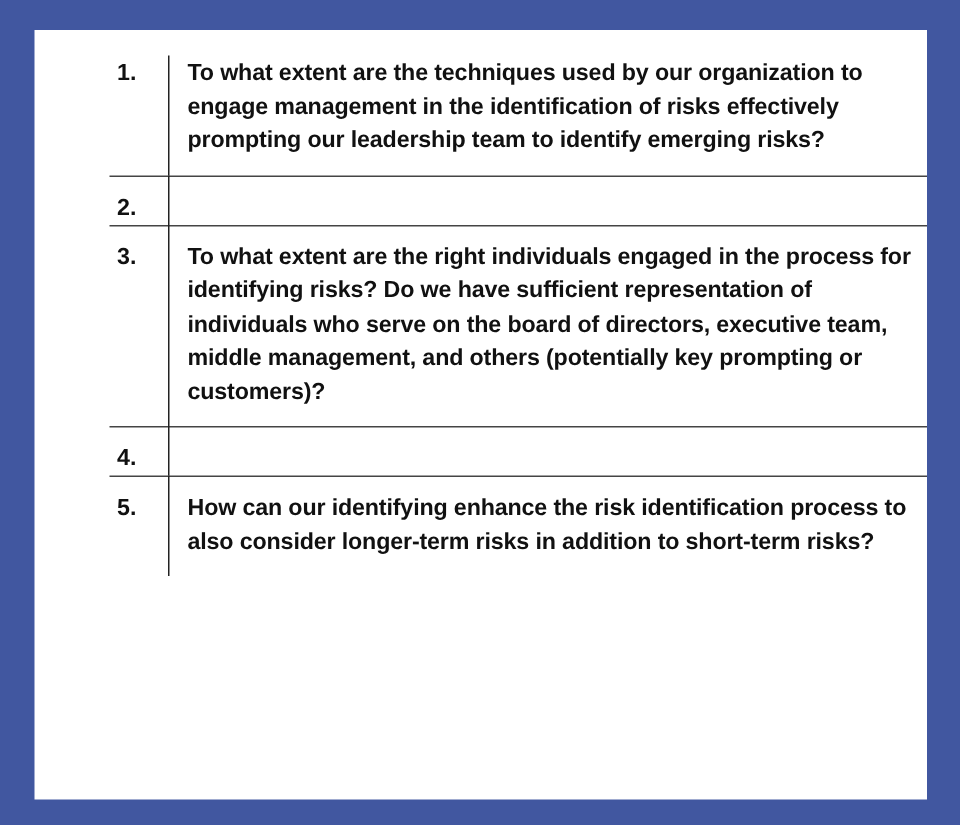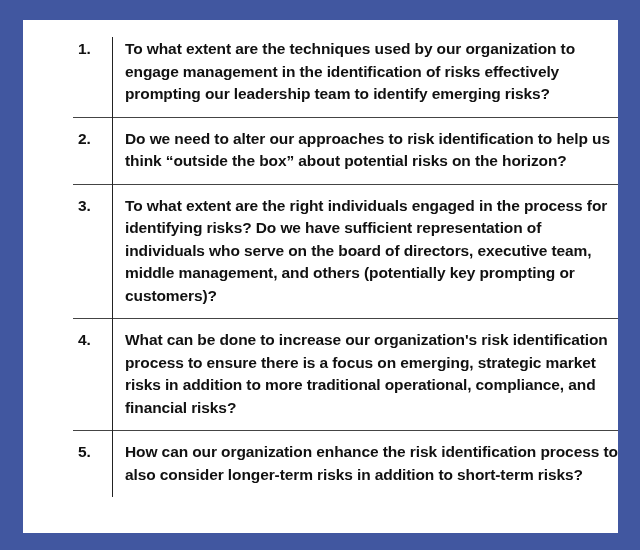--- a/index.html
+++ b/index.html
@@ -67,7 +67,6 @@
     </div>
     <div class="row r2">
       <div class="num">2.</div>
-      <div class="text">Do we need to alter our approaches to risk identification to help us think “outside the box” about potential risks on the horizon?</div>
     </div>
     <div class="row r3">
       <div class="num">3.</div>

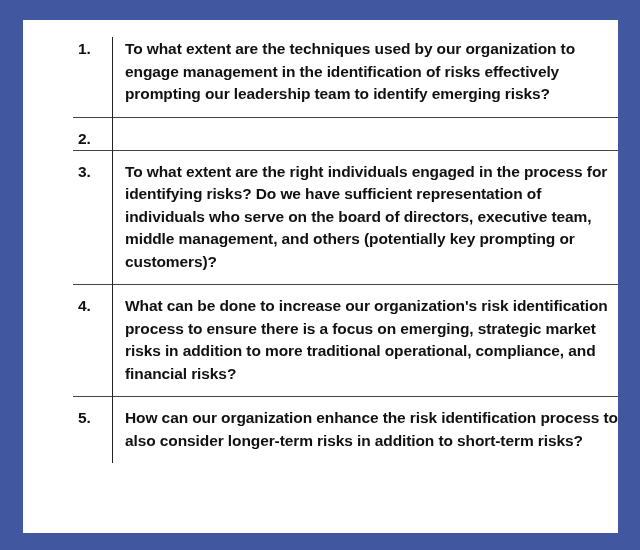--- a/index.html
+++ b/index.html
@@ -74,7 +74,6 @@
     </div>
     <div class="row r4">
       <div class="num">4.</div>
-      <div class="text">What can be done to increase our organization's risk identification process to ensure there is a focus on emerging, strategic market risks in addition to more traditional operational, compliance, and financial risks?</div>
     </div>
     <div class="row r5">
       <div class="num">5.</div>

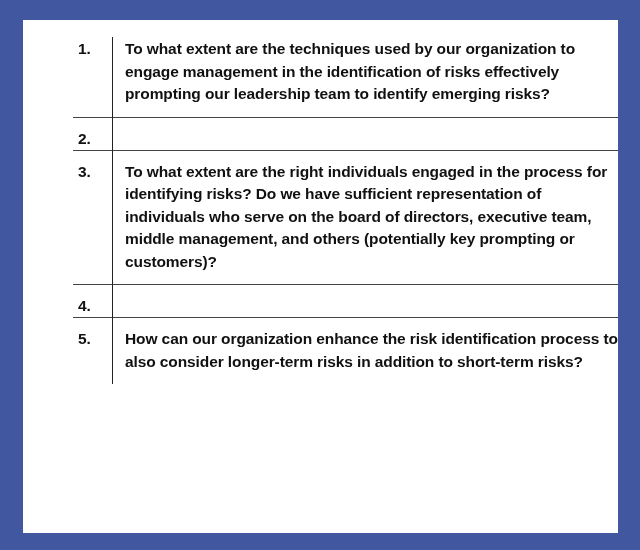--- a/index.html
+++ b/index.html
@@ -77,7 +77,7 @@
     </div>
     <div class="row r5">
       <div class="num">5.</div>
-      <div class="text">How can our organization enhance the risk identification process to also consider longer-term risks in addition to short-term risks?</div>
+      <div class="text">How can our identifying enhance the risk identification process to also consider longer-term risks in addition to short-term risks?</div>
     </div>
   </div>
 </div>

